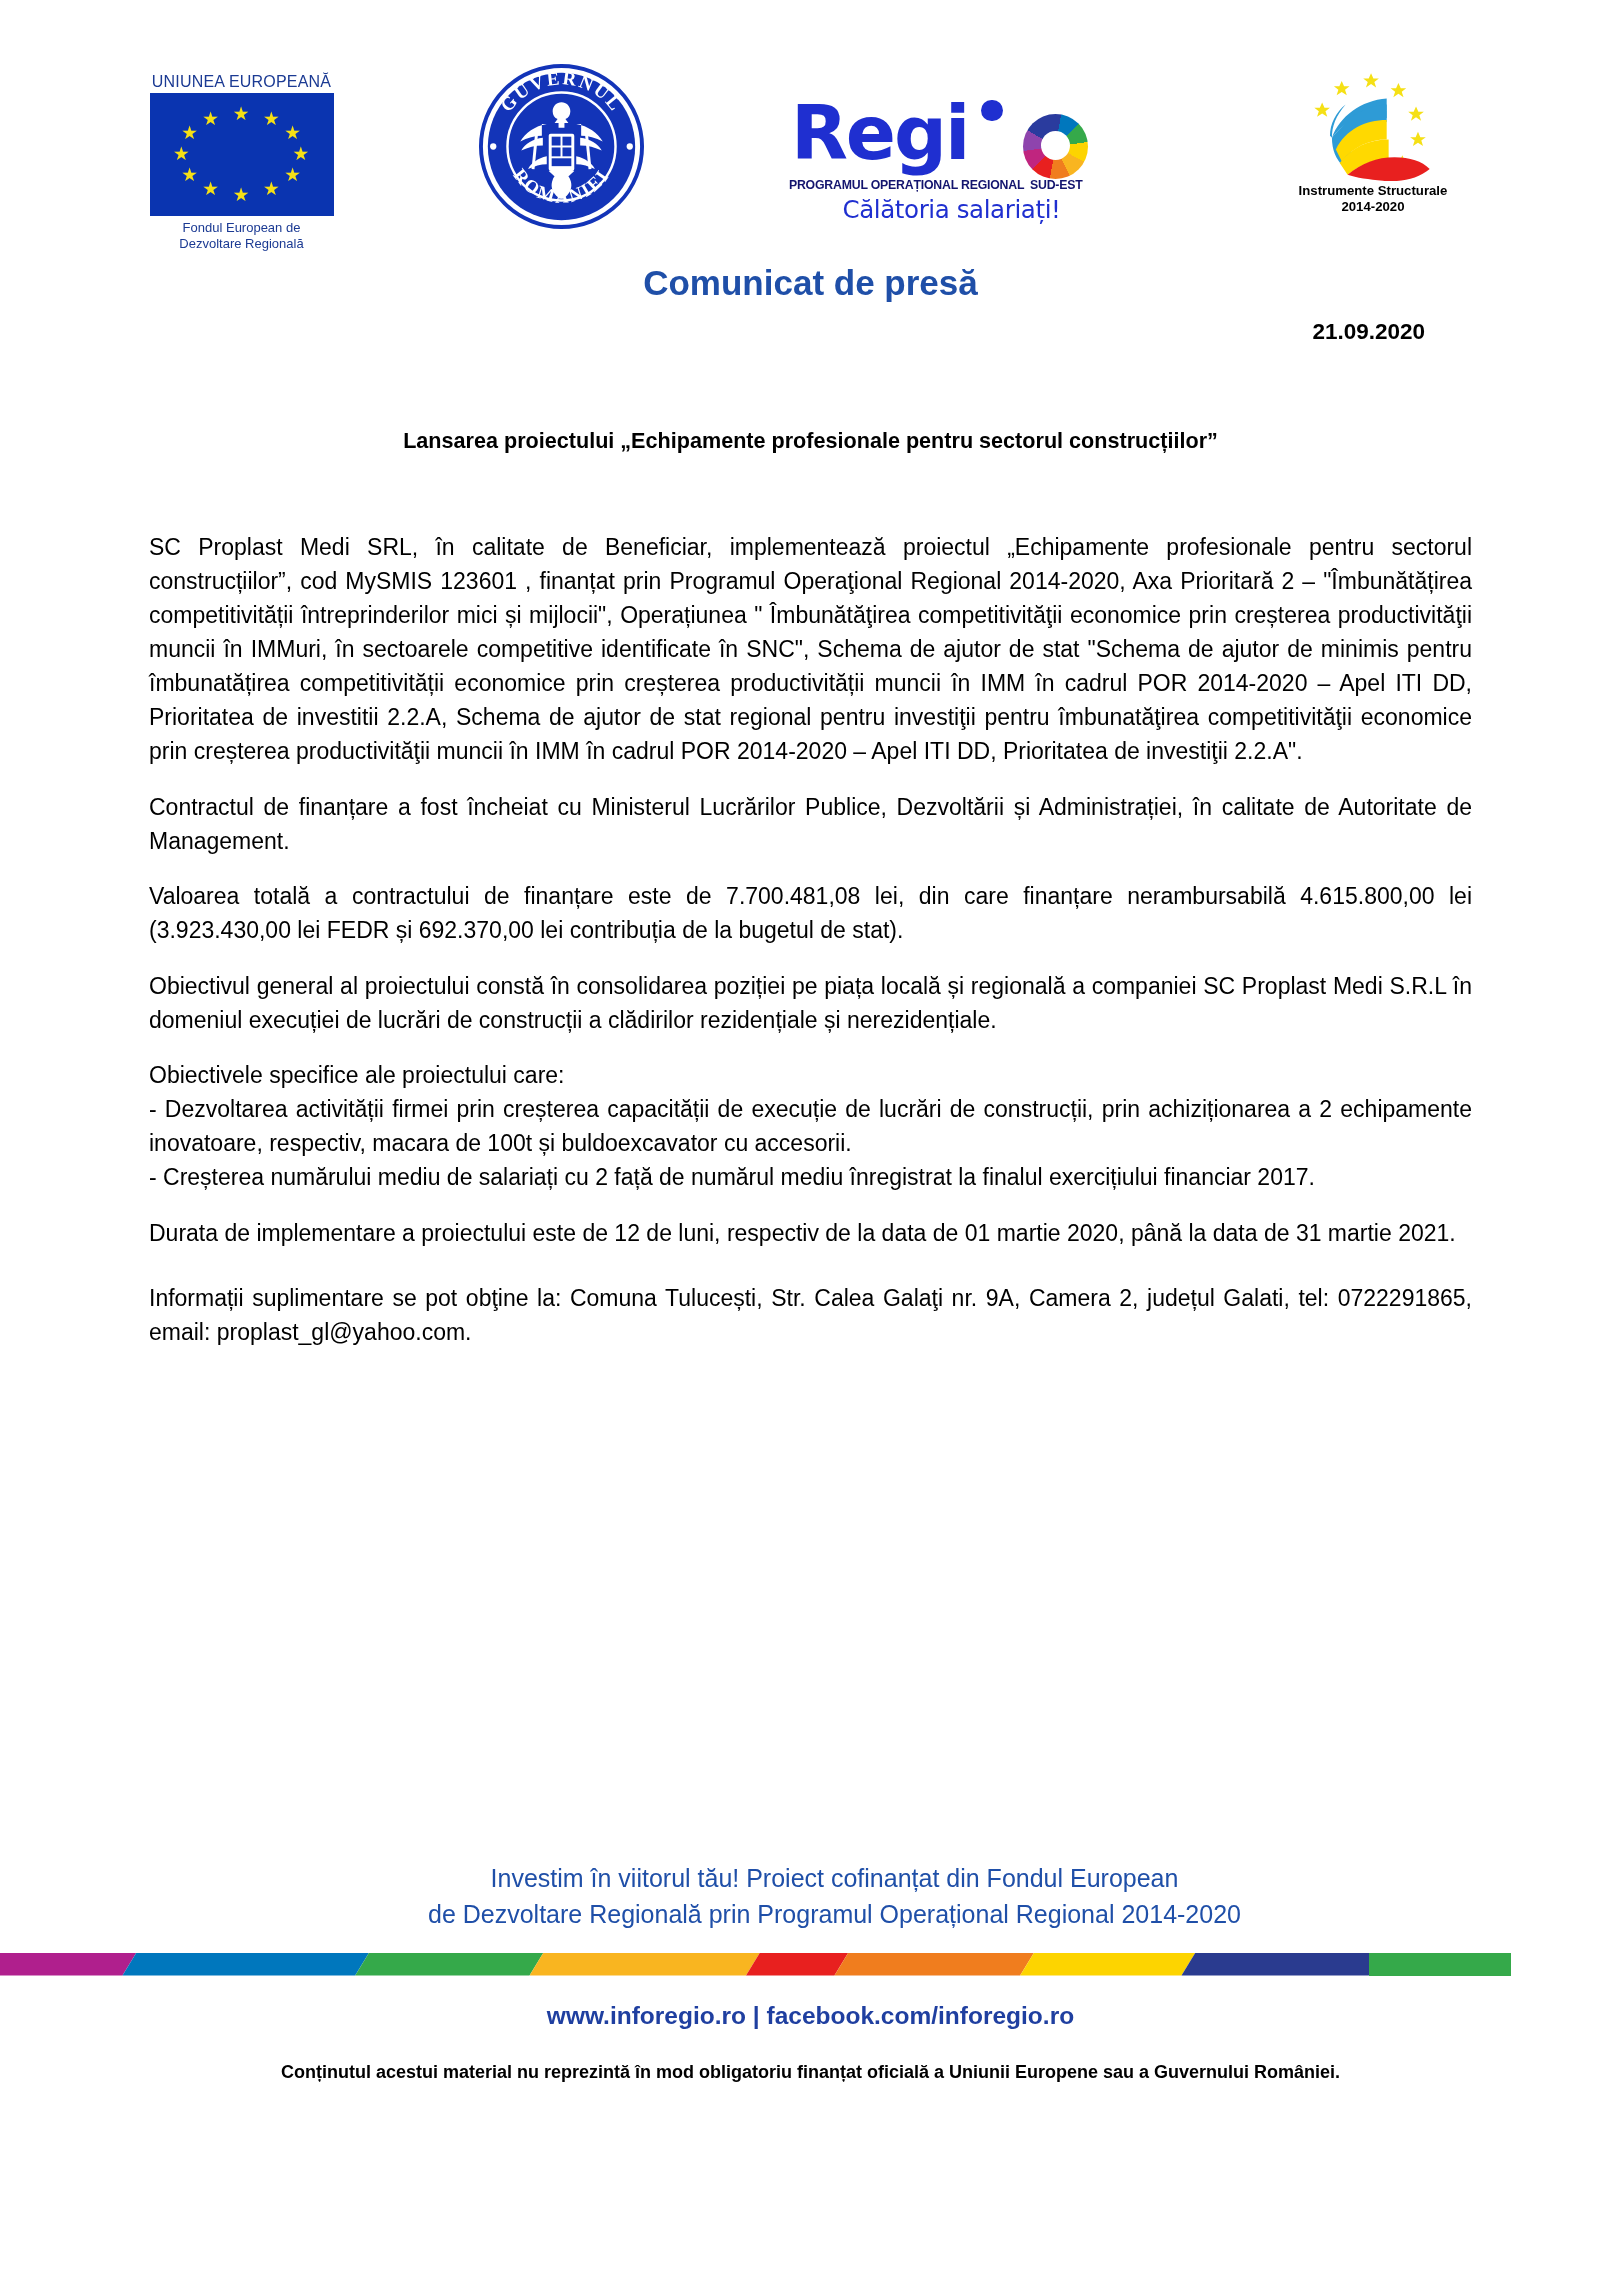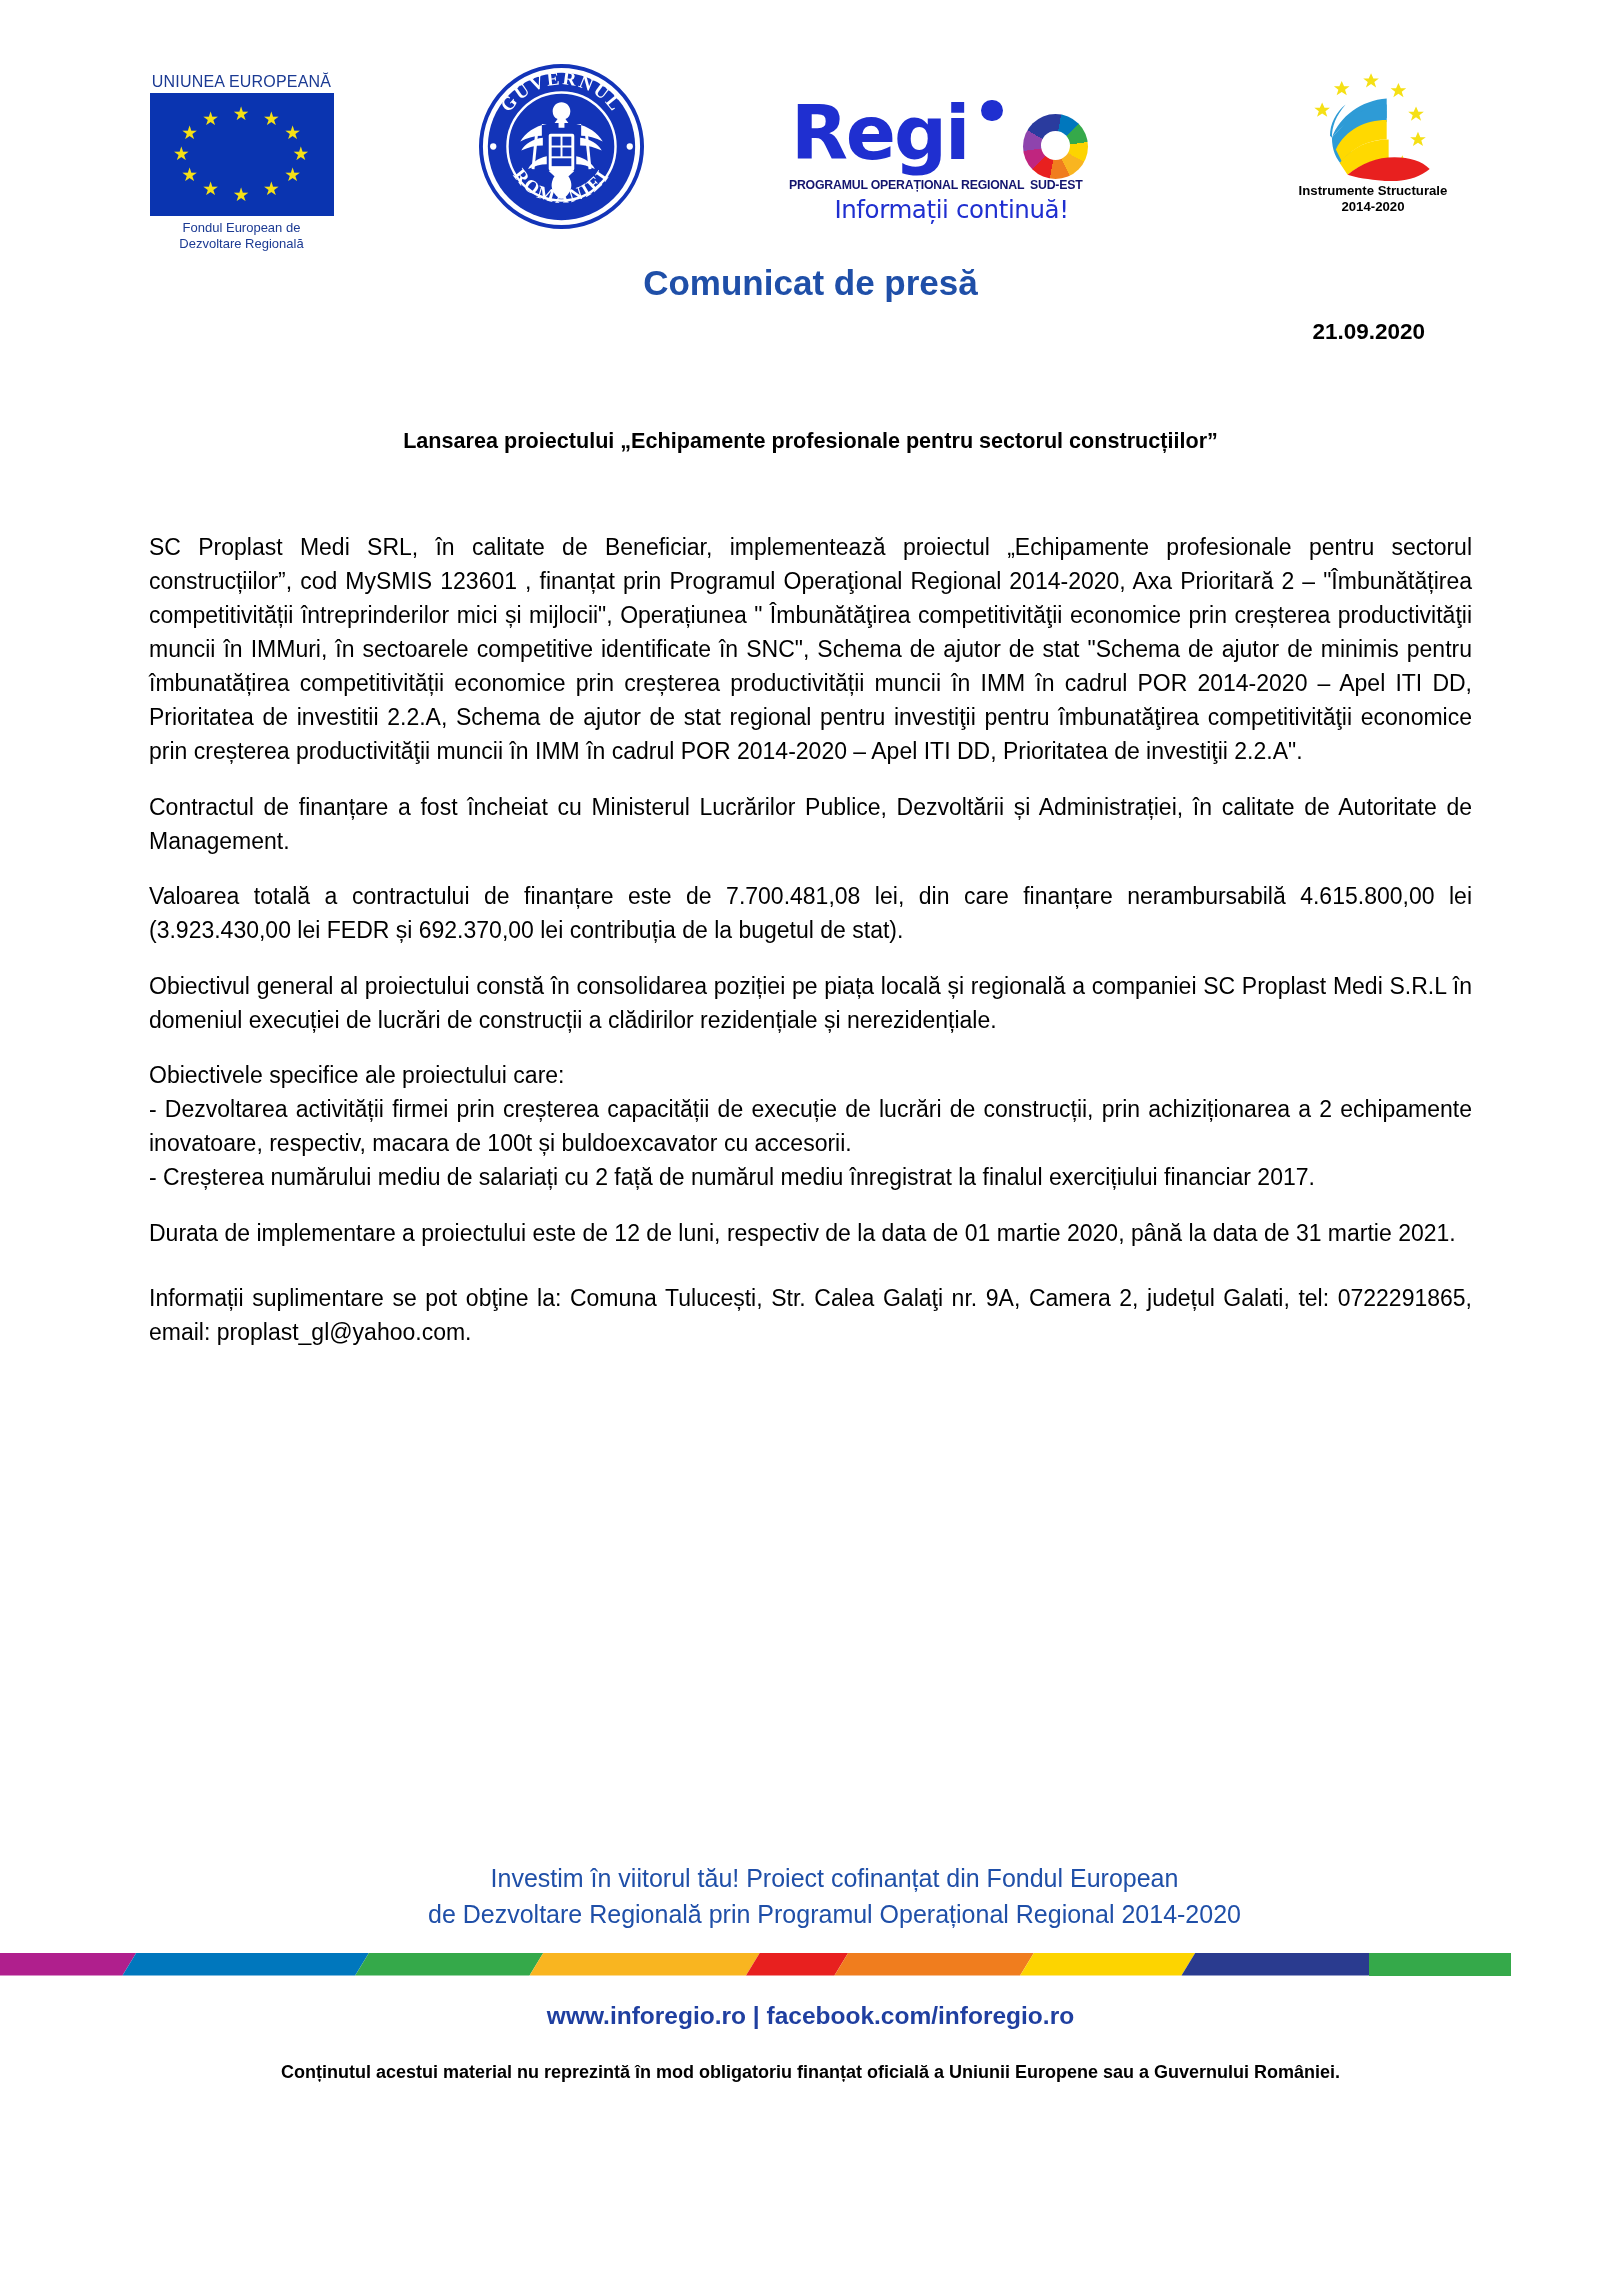--- a/index.html
+++ b/index.html
@@ -368,7 +368,7 @@
         <span class="regio-po">PROGRAMUL OPERAȚIONAL REGIONAL</span>
         <span class="regio-se">SUD-EST</span>
       </div>
-      <div class="regio-slogan">Informații continuă!</div>
+      <div class="regio-slogan">Călătoria salariați!</div>
     </div>
 
     <div class="is-logo">

